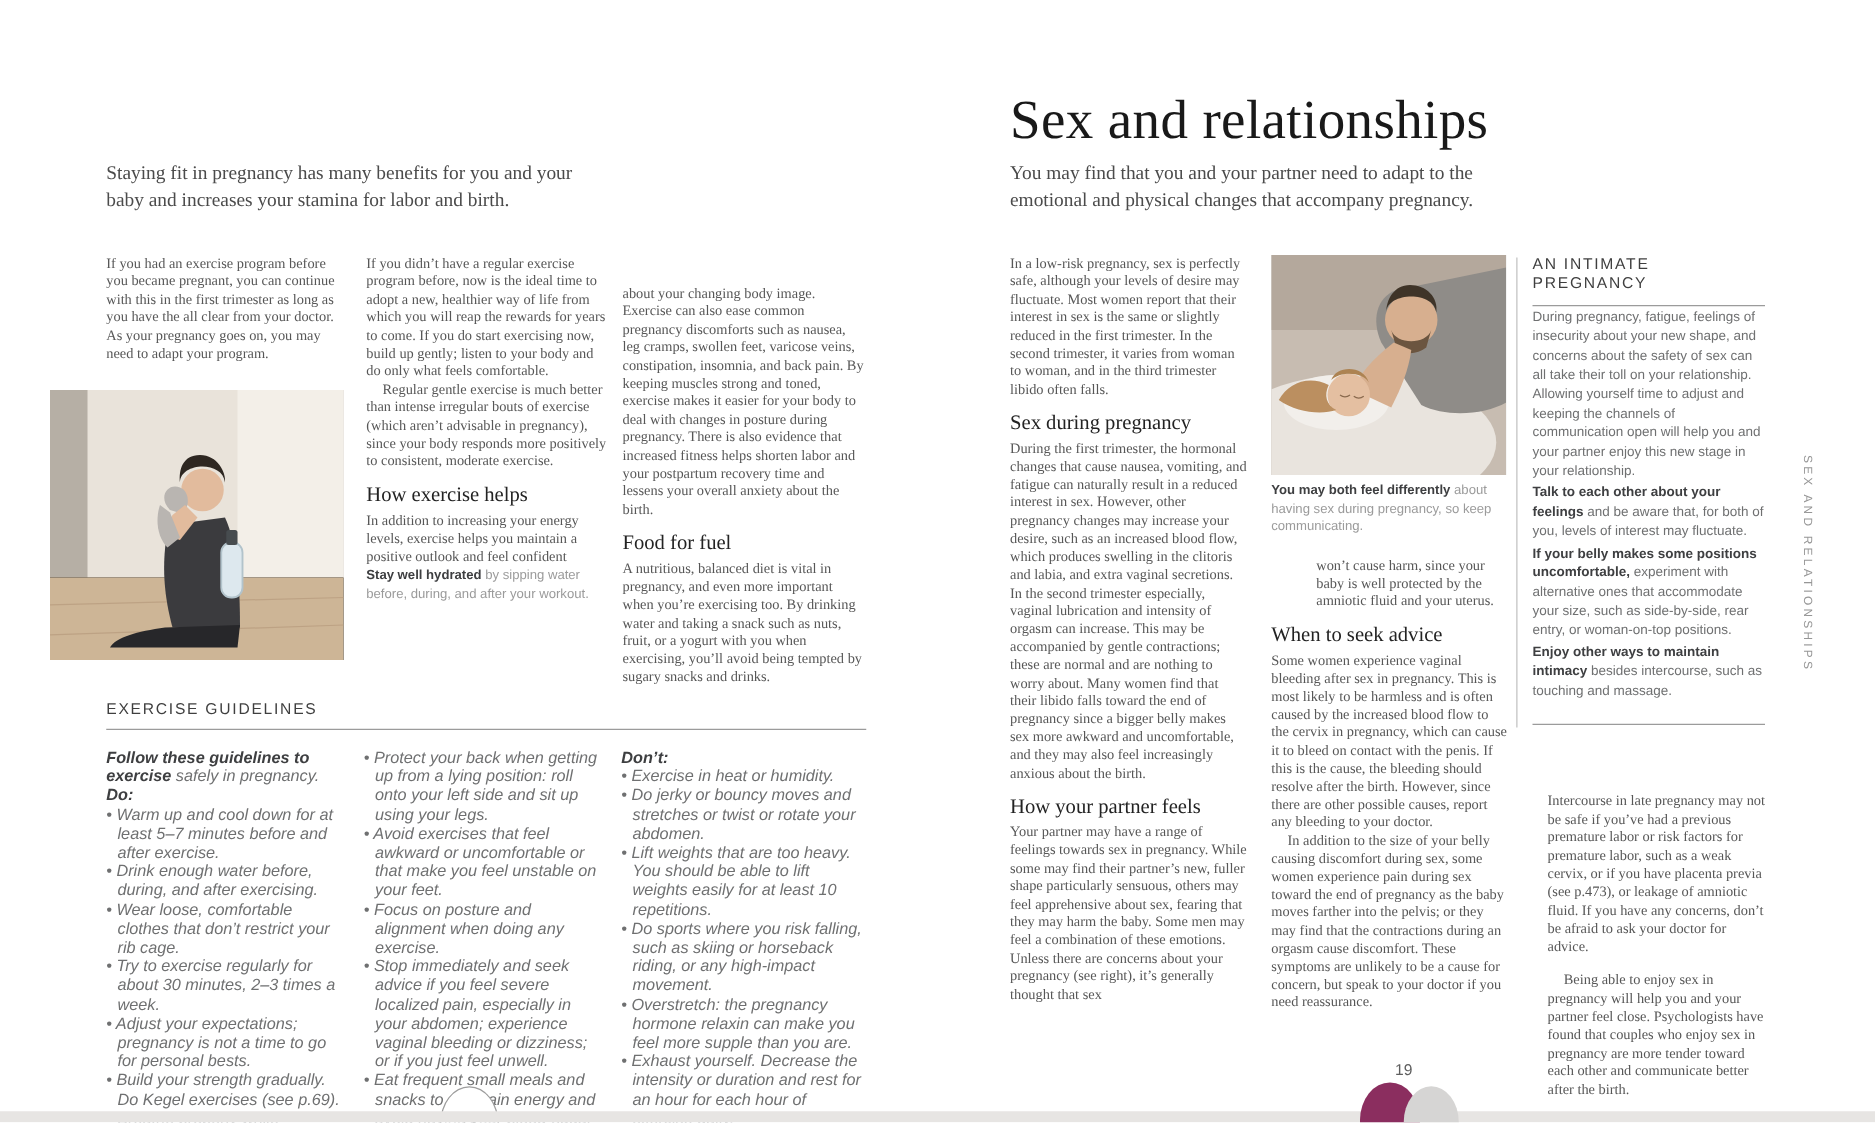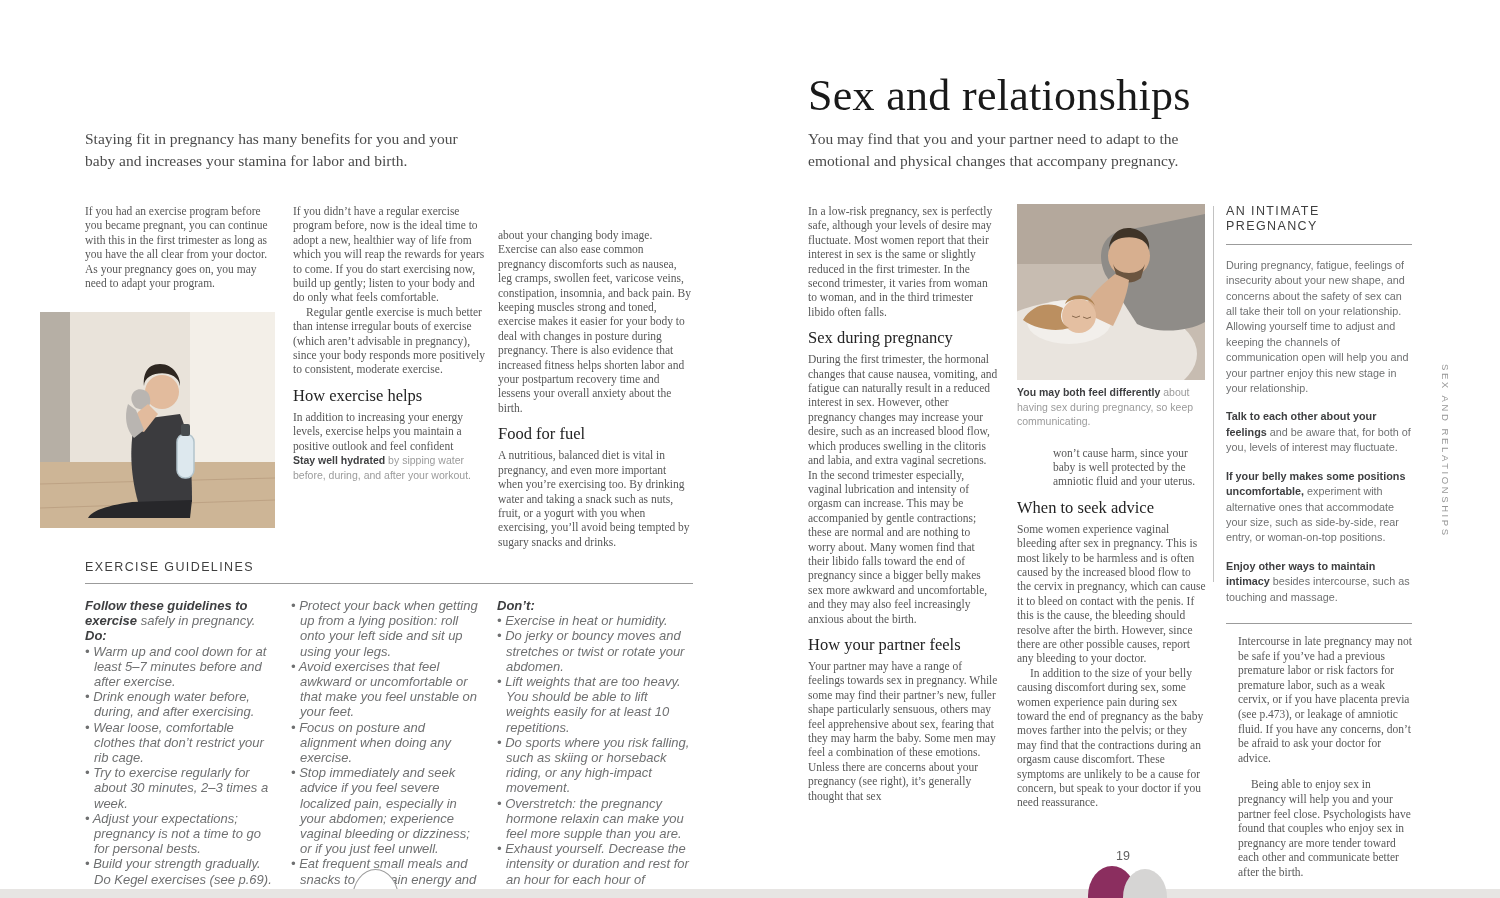--- a/index.html
+++ b/index.html
@@ -36,7 +36,7 @@
     font-family:"Liberation Sans",sans-serif; font-size:10.8px; line-height:15.4px;
     color:#6f7071; border-bottom:1px solid #9b9b9b; padding-bottom:18px; }
   .sidebar .panel-header { display:block; padding-bottom:9px; border-bottom:1px solid #9b9b9b; }
-  .sidebar p { margin:13px 0 0 0; }
+  .sidebar p { margin:2px 0 0 0; }
   .outro { position:absolute; left:1226px; top:622px; width:199px;
     font-size:11.5px; line-height:14.6px; color:#575757; }
   .outro p { margin:12px; }

